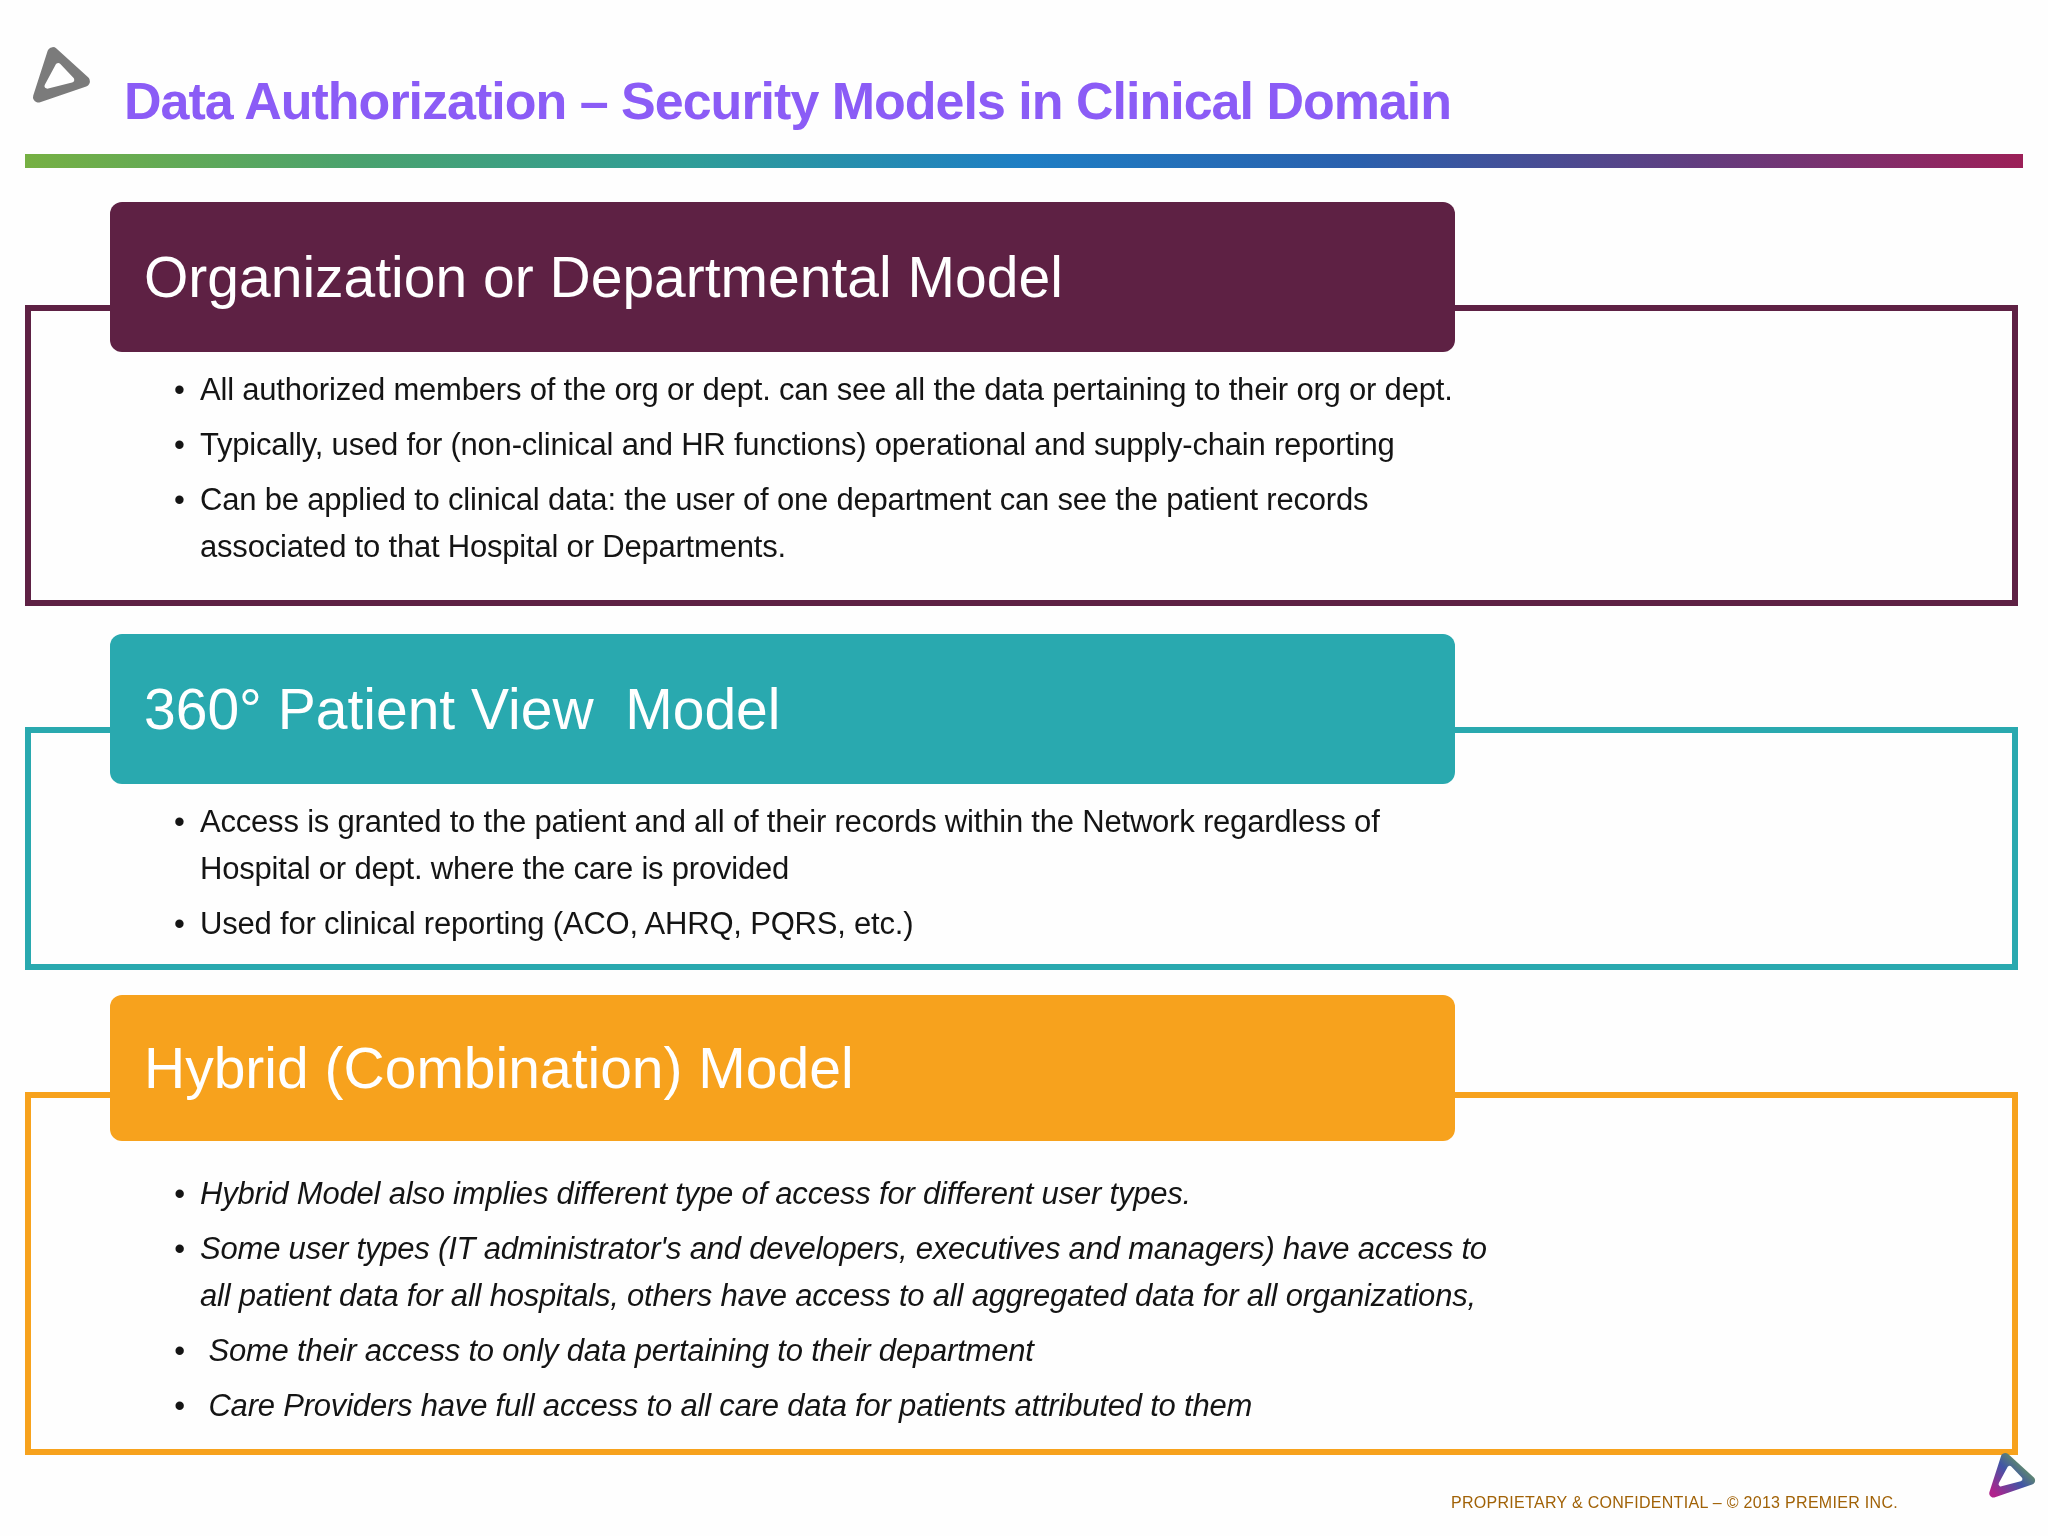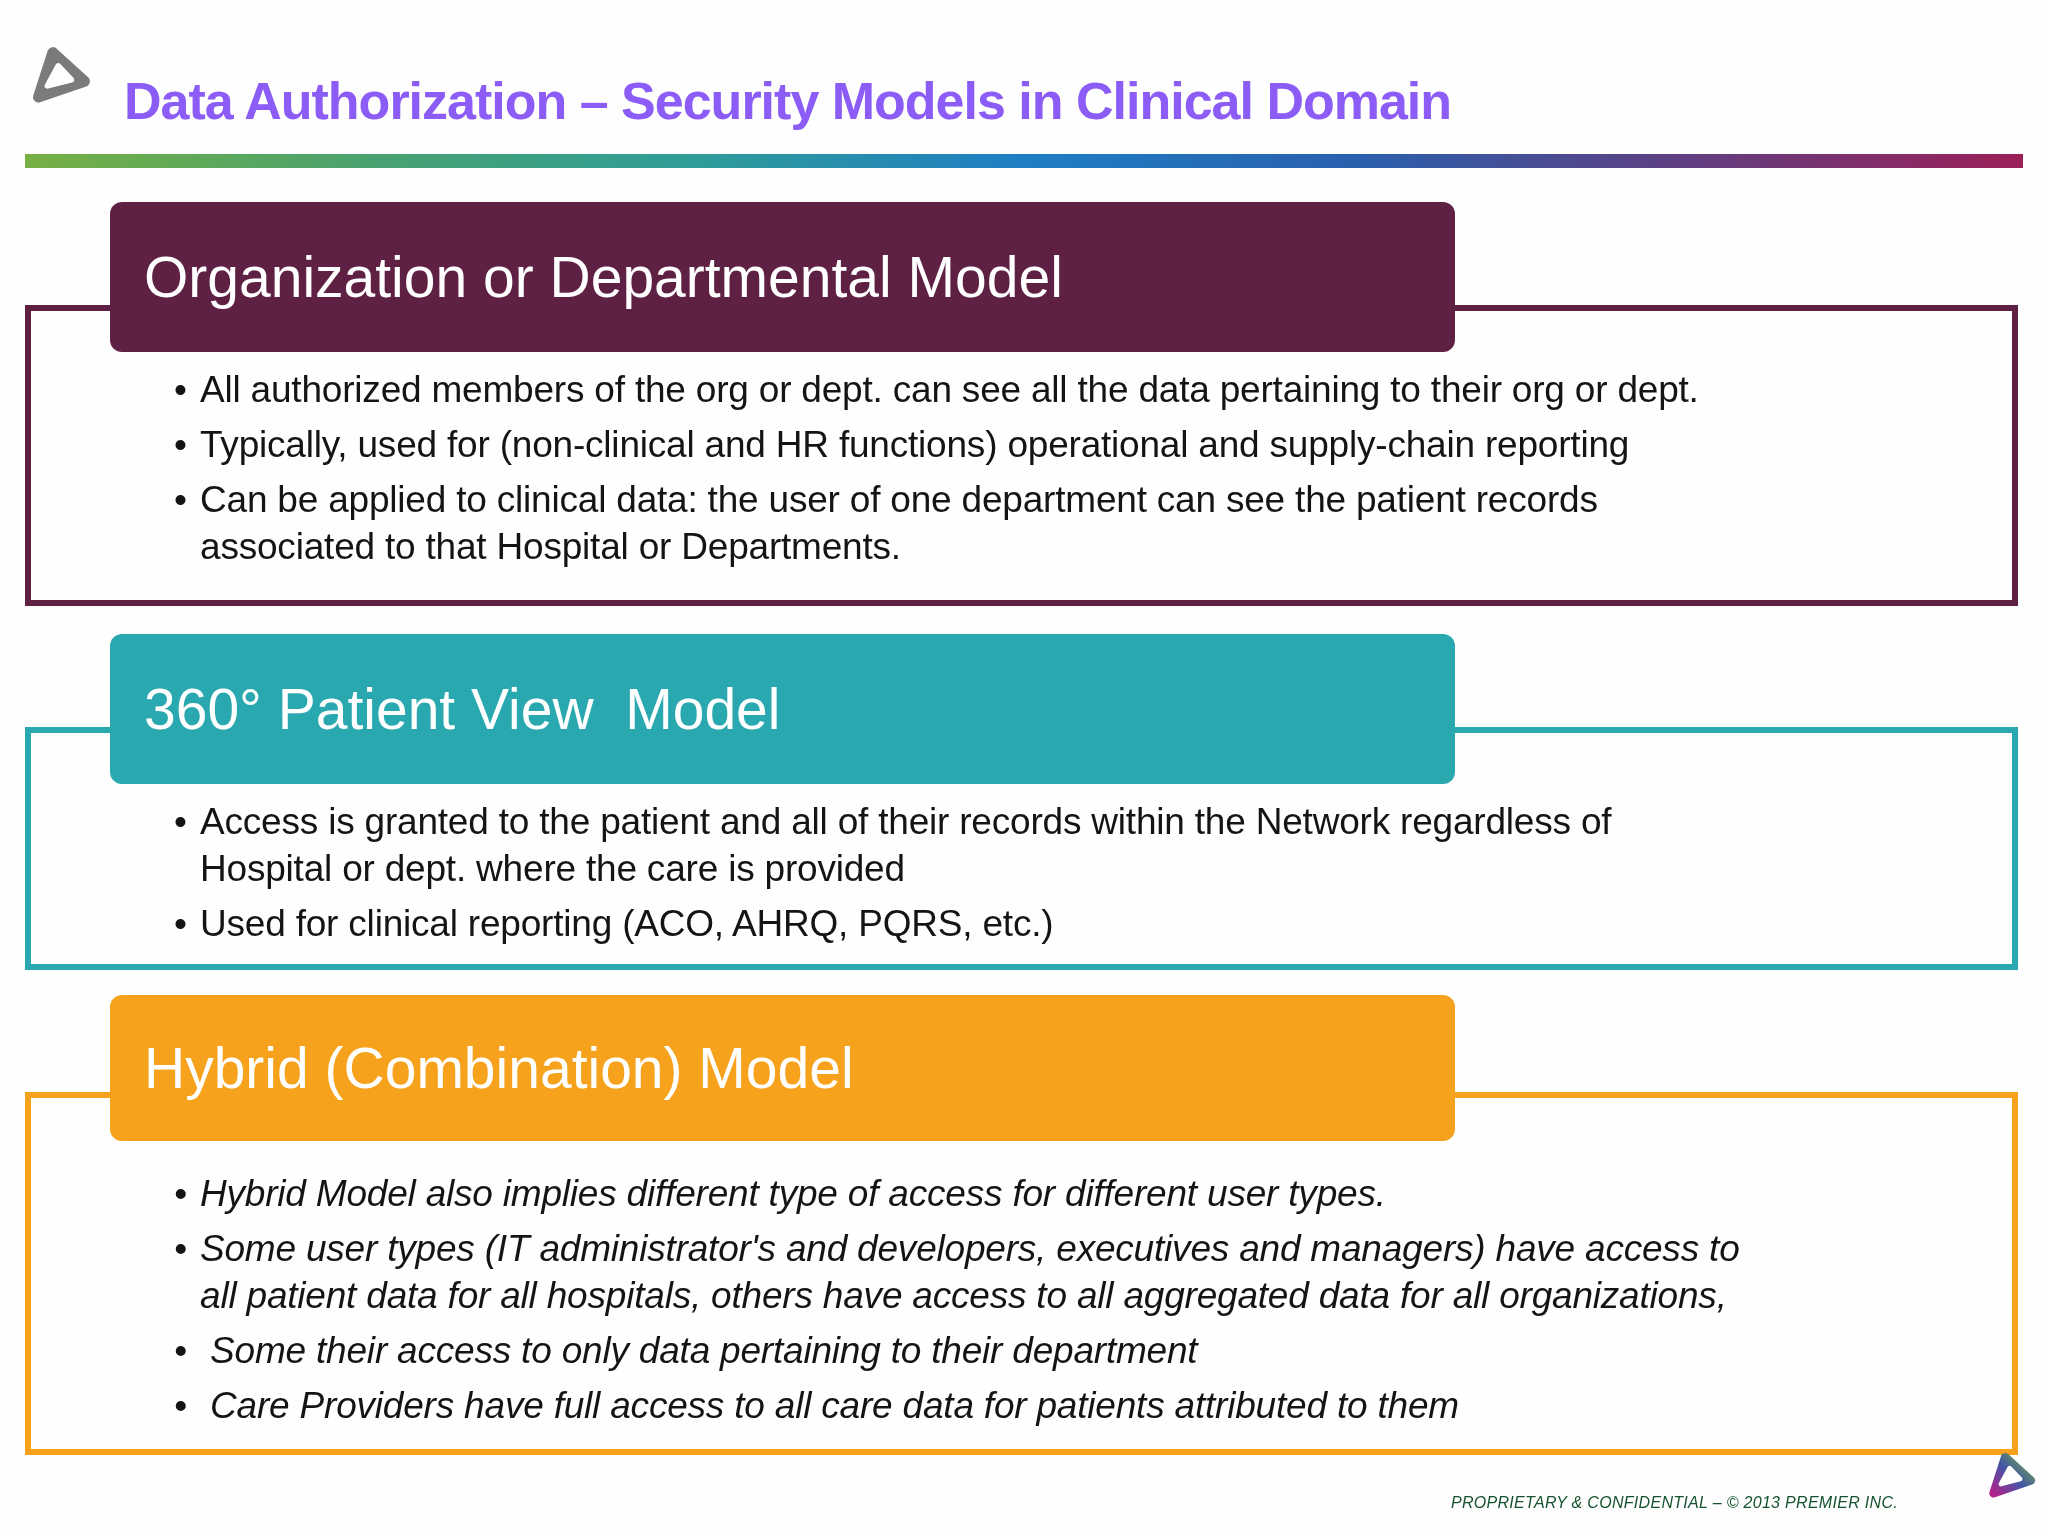--- a/index.html
+++ b/index.html
@@ -59,7 +59,7 @@
   ul.bullets {
     position: absolute; margin: 0; padding: 0;
     list-style: none;
-    font-size: 37px; line-height: 47px;
+    font-size: 31px; line-height: 47px;
     letter-spacing: -0.2px; color: #141414;
     z-index: 3;
   }

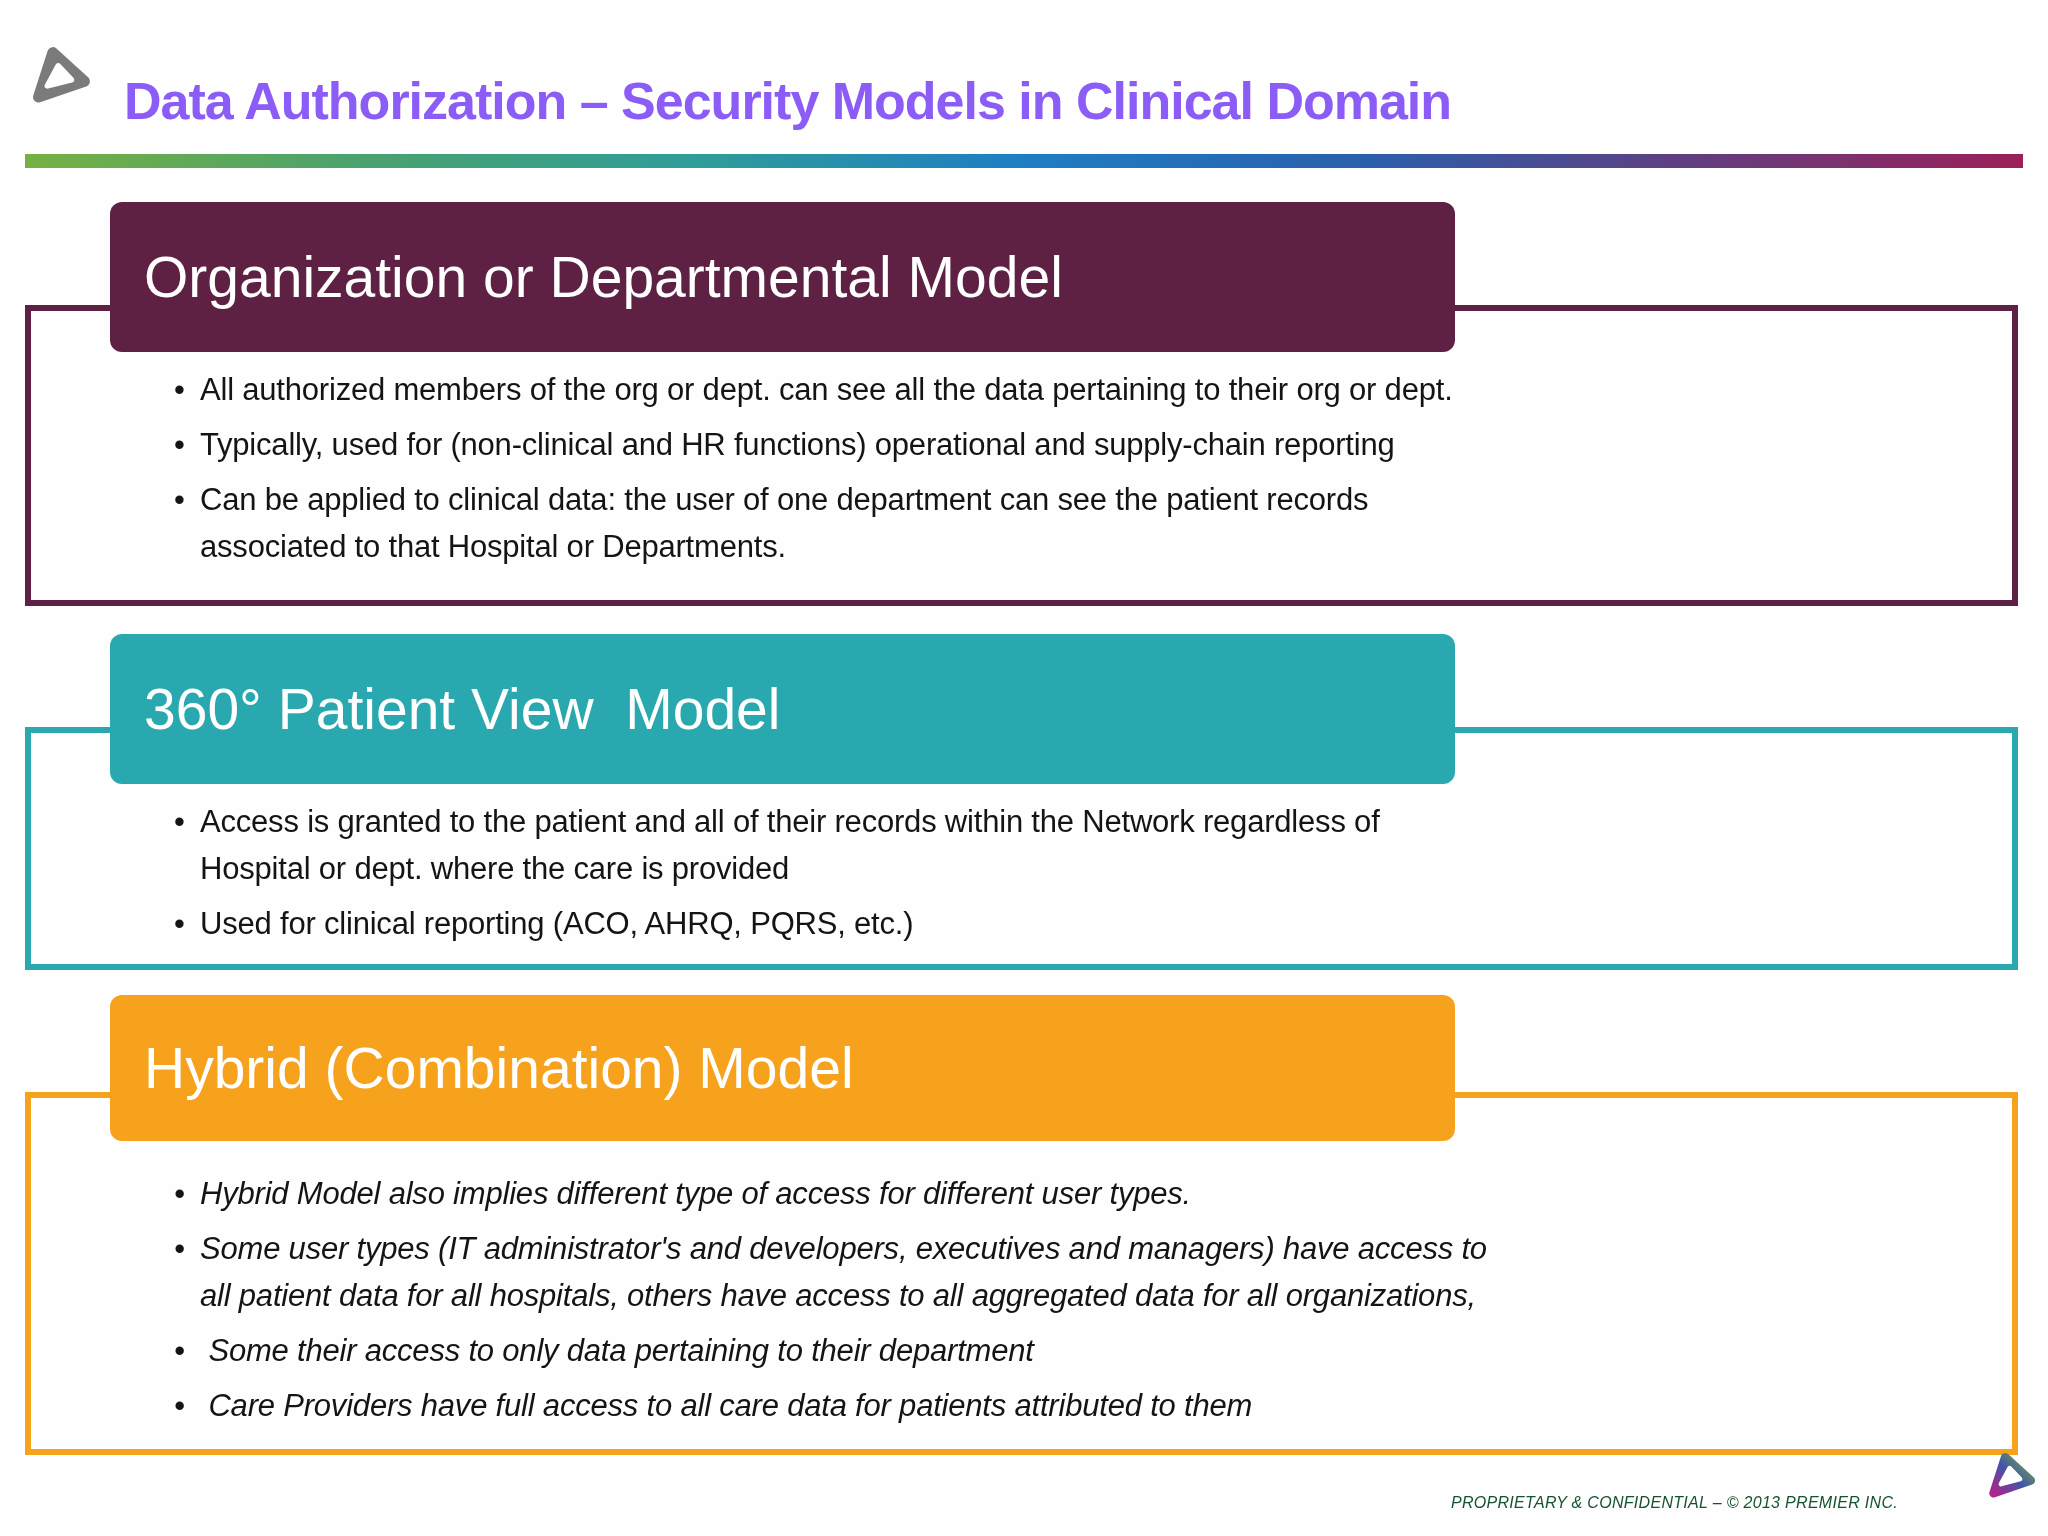--- a/index.html
+++ b/index.html
@@ -84,9 +84,8 @@
   }
   .footer-text {
     position: absolute; right: 150px; top: 1494px;
-    font-size: 16px; letter-spacing: 0.3px; color: #14532d;
+    font-size: 16px; letter-spacing: 0.3px; color: #a16207;
     white-space: nowrap;
-    font-style: italic;
   }
   .logo-footer {
     position: absolute; right: 8px; top: 1448px;

